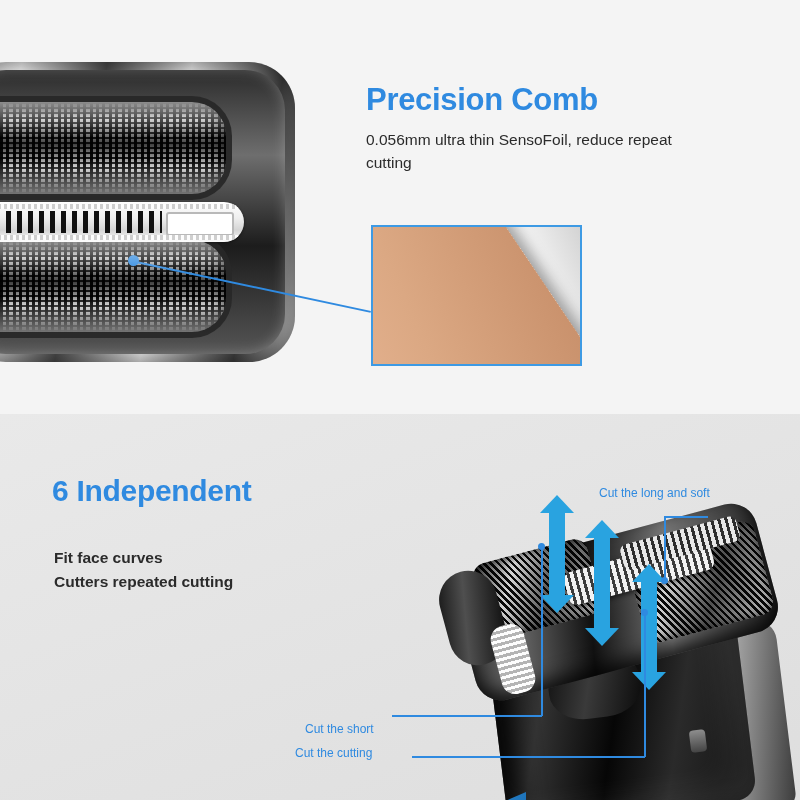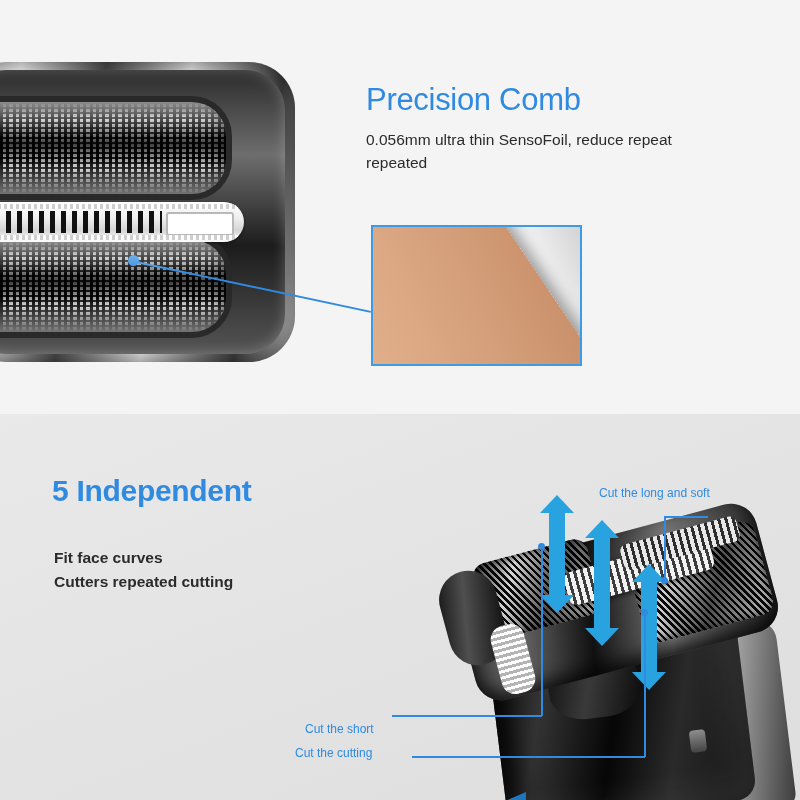--- a/index.html
+++ b/index.html
@@ -40,7 +40,7 @@
     position: absolute;
     color: #2f8ae0;
     font-size: 31px;
-    font-weight: normal;
+    font-weight: bold;
     letter-spacing: -0.3px;
     white-space: nowrap;
   }

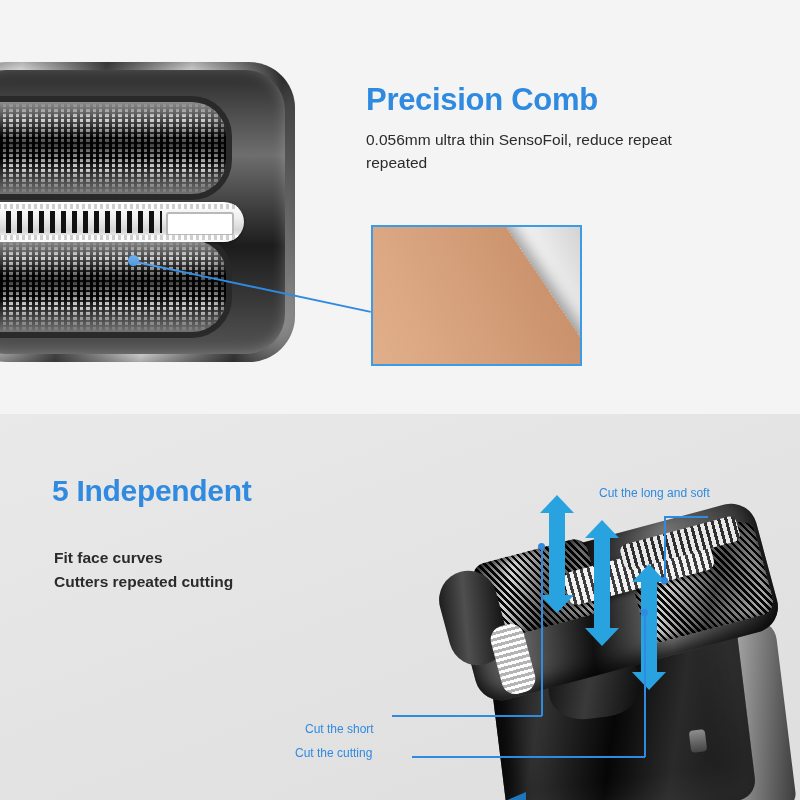--- a/index.html
+++ b/index.html
@@ -379,7 +379,7 @@
 
     <div class="subcopy" style="left:366px; top:128px; width:400px;">
       <div>0.056mm ultra thin SensoFoil, reduce repeat</div>
-      <div>repeated</div>
+      <div>cutting</div>
     </div>
 
     <div class="inset">

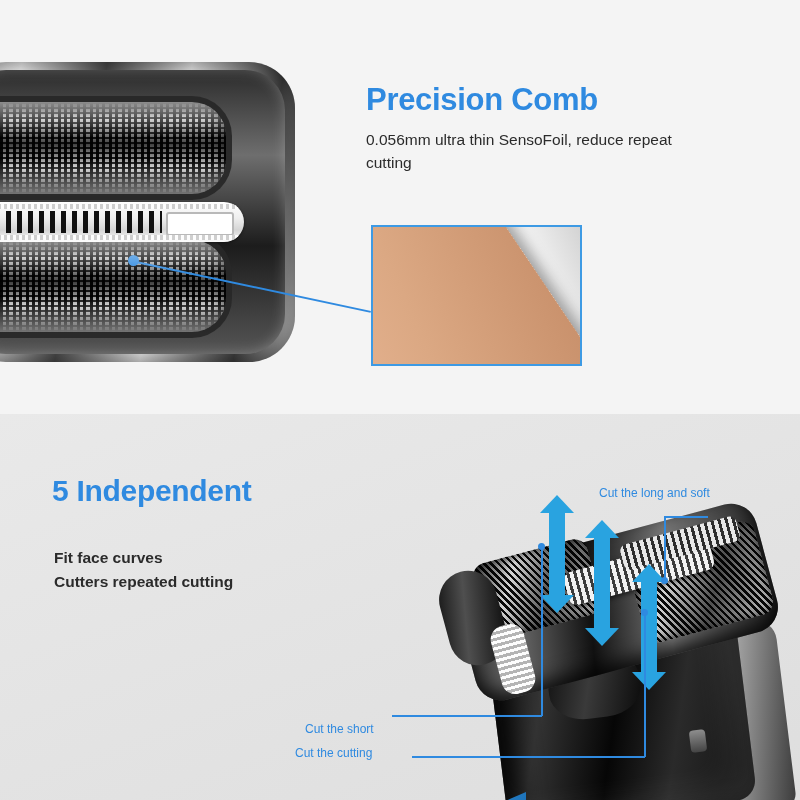--- a/index.html
+++ b/index.html
@@ -427,7 +427,7 @@
     </div>
 
     <div class="headline2" style="left:52px; top:58px;">
-      <div>5 Independent</div>
+      <div>6 Independent</div>
     </div>
     <div class="subcopy2" style="left:54px; top:132px;font-weight:bold;">
       <div>Fit face curves</div>

